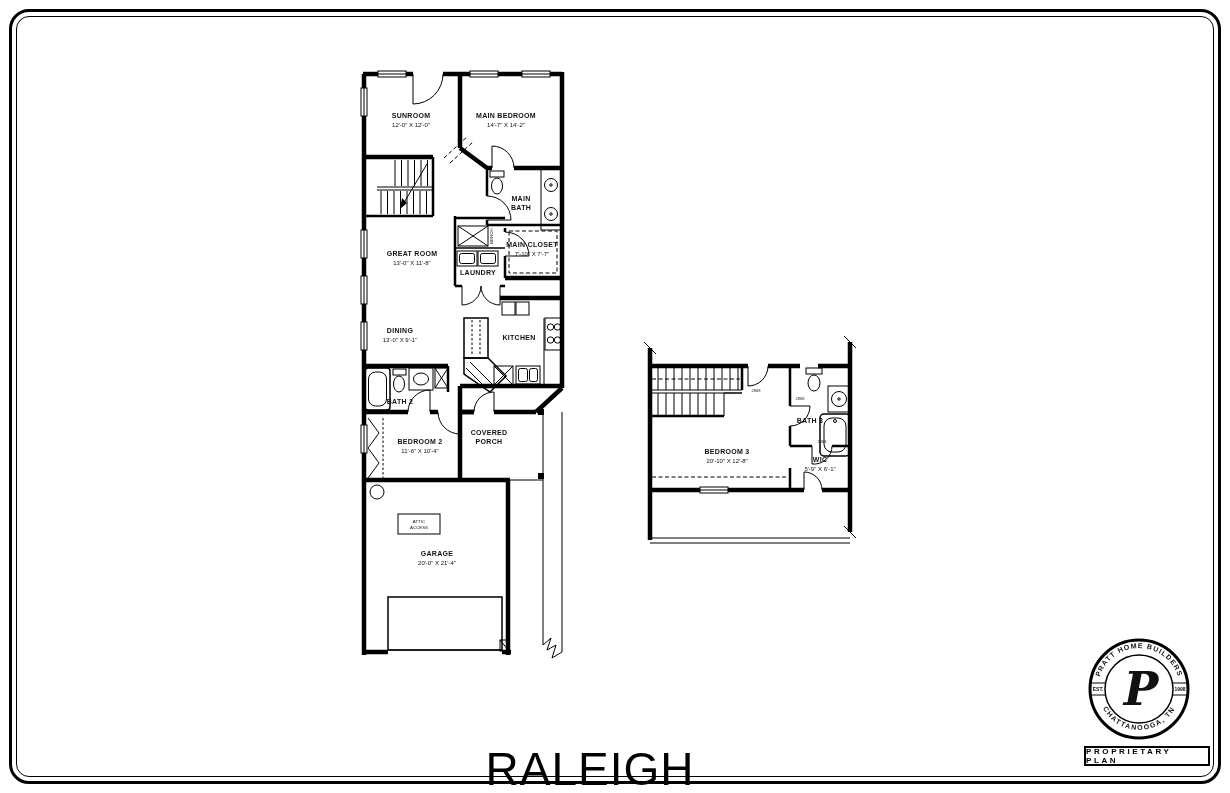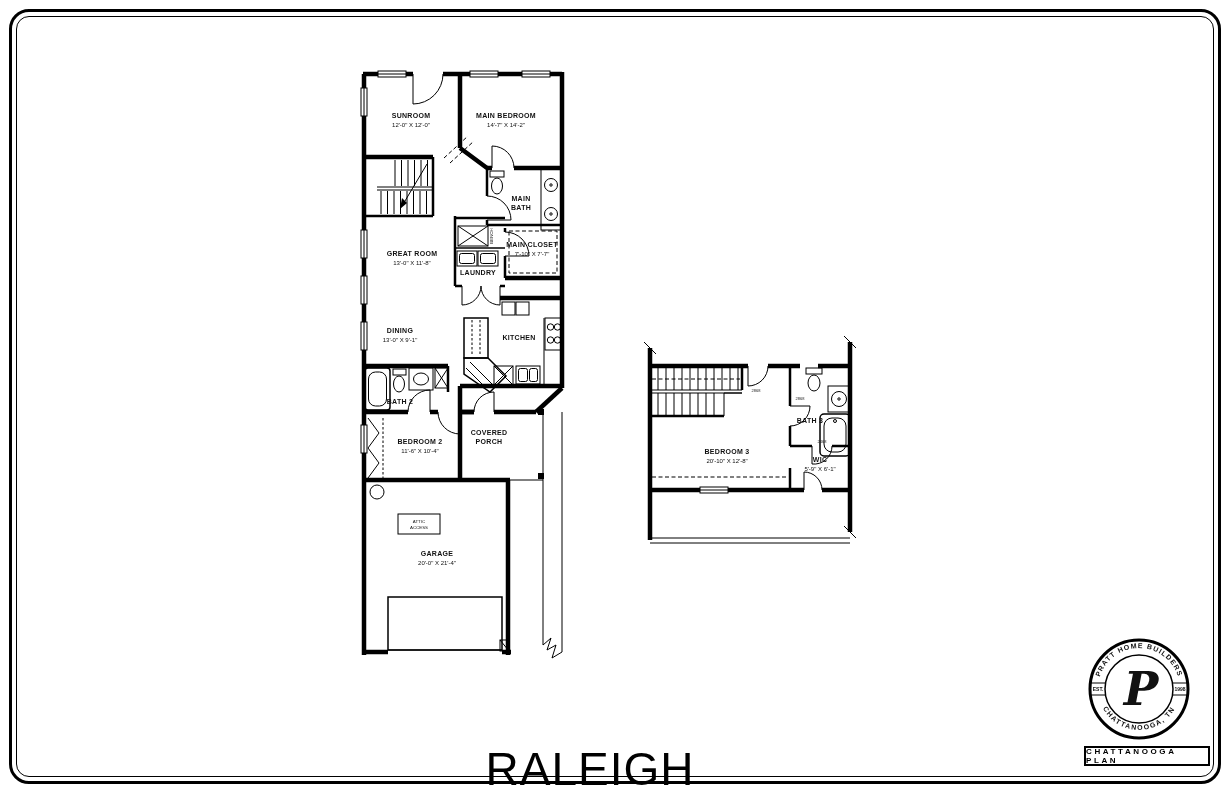--- a/index.html
+++ b/index.html
@@ -297,7 +297,7 @@
     <text class="logo-p" x="54" y="68">P</text>
   </svg>
 
-  <div class="plate">CHATTANOOGA PLAN</div>
+  <div class="plate">PROPRIETARY PLAN</div>
 </div>
 
 </body></html>

